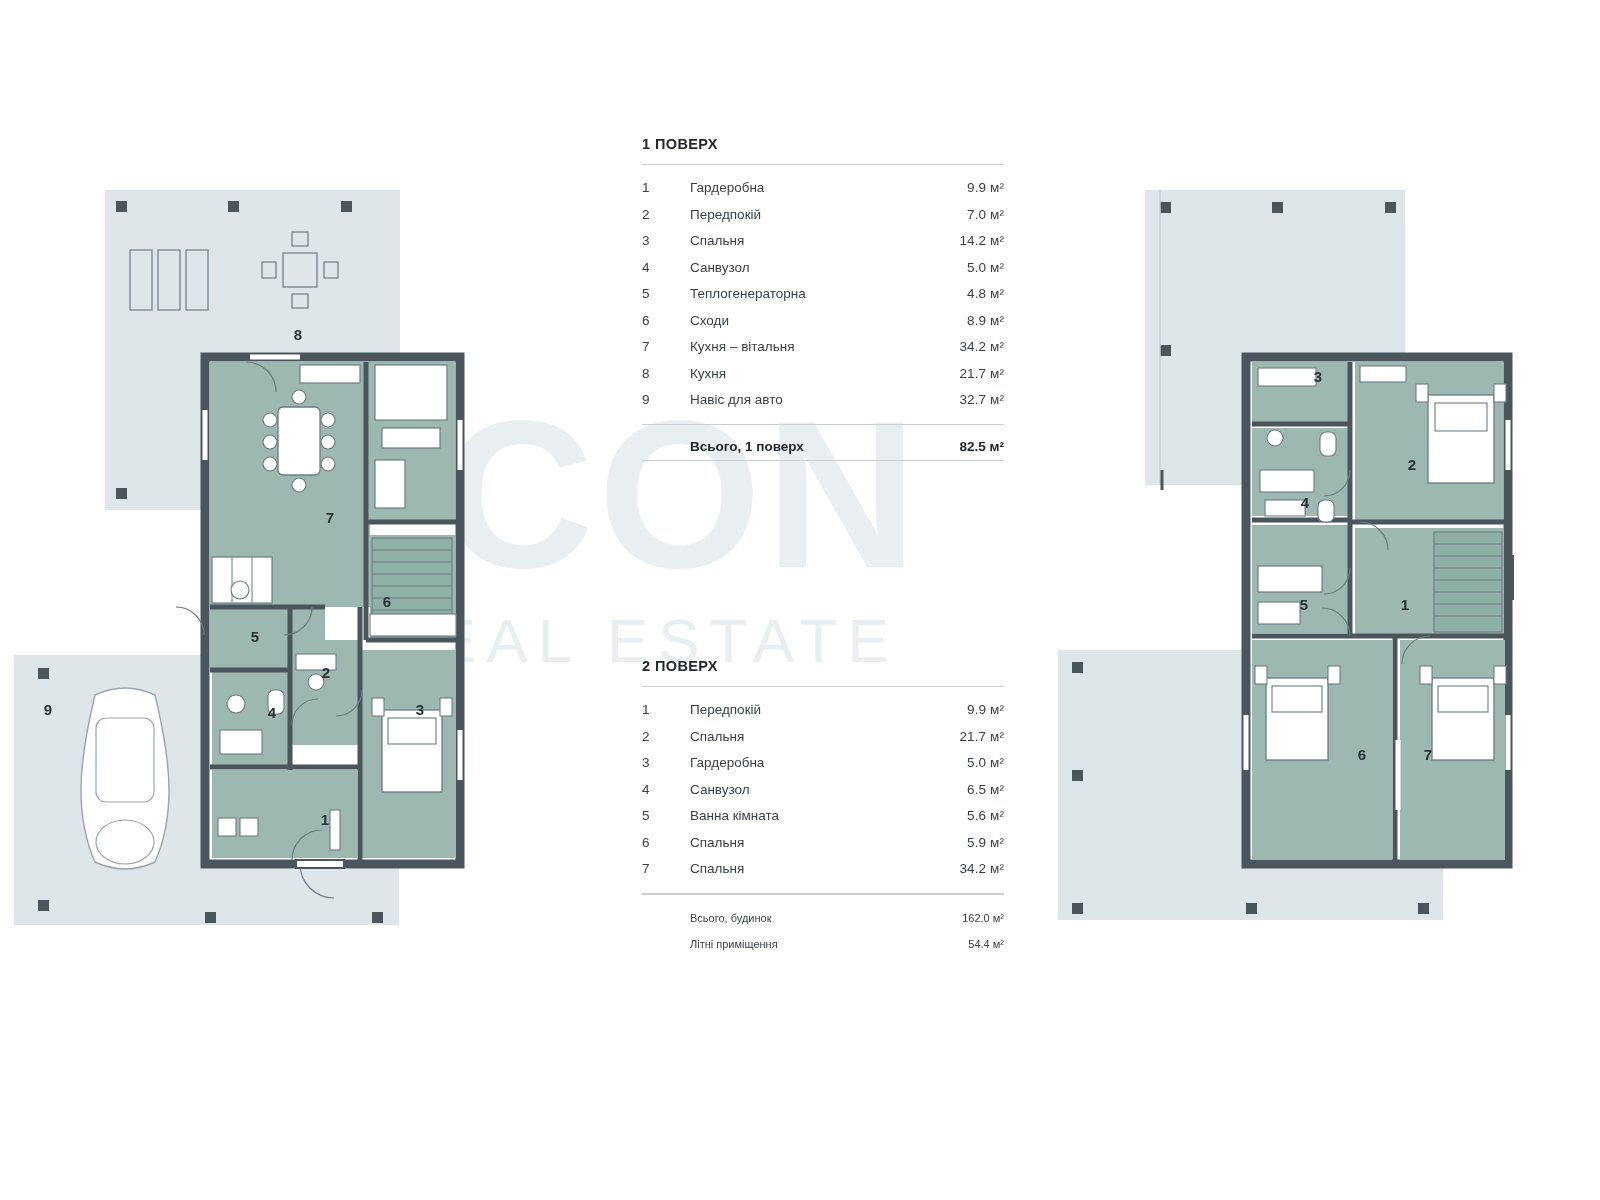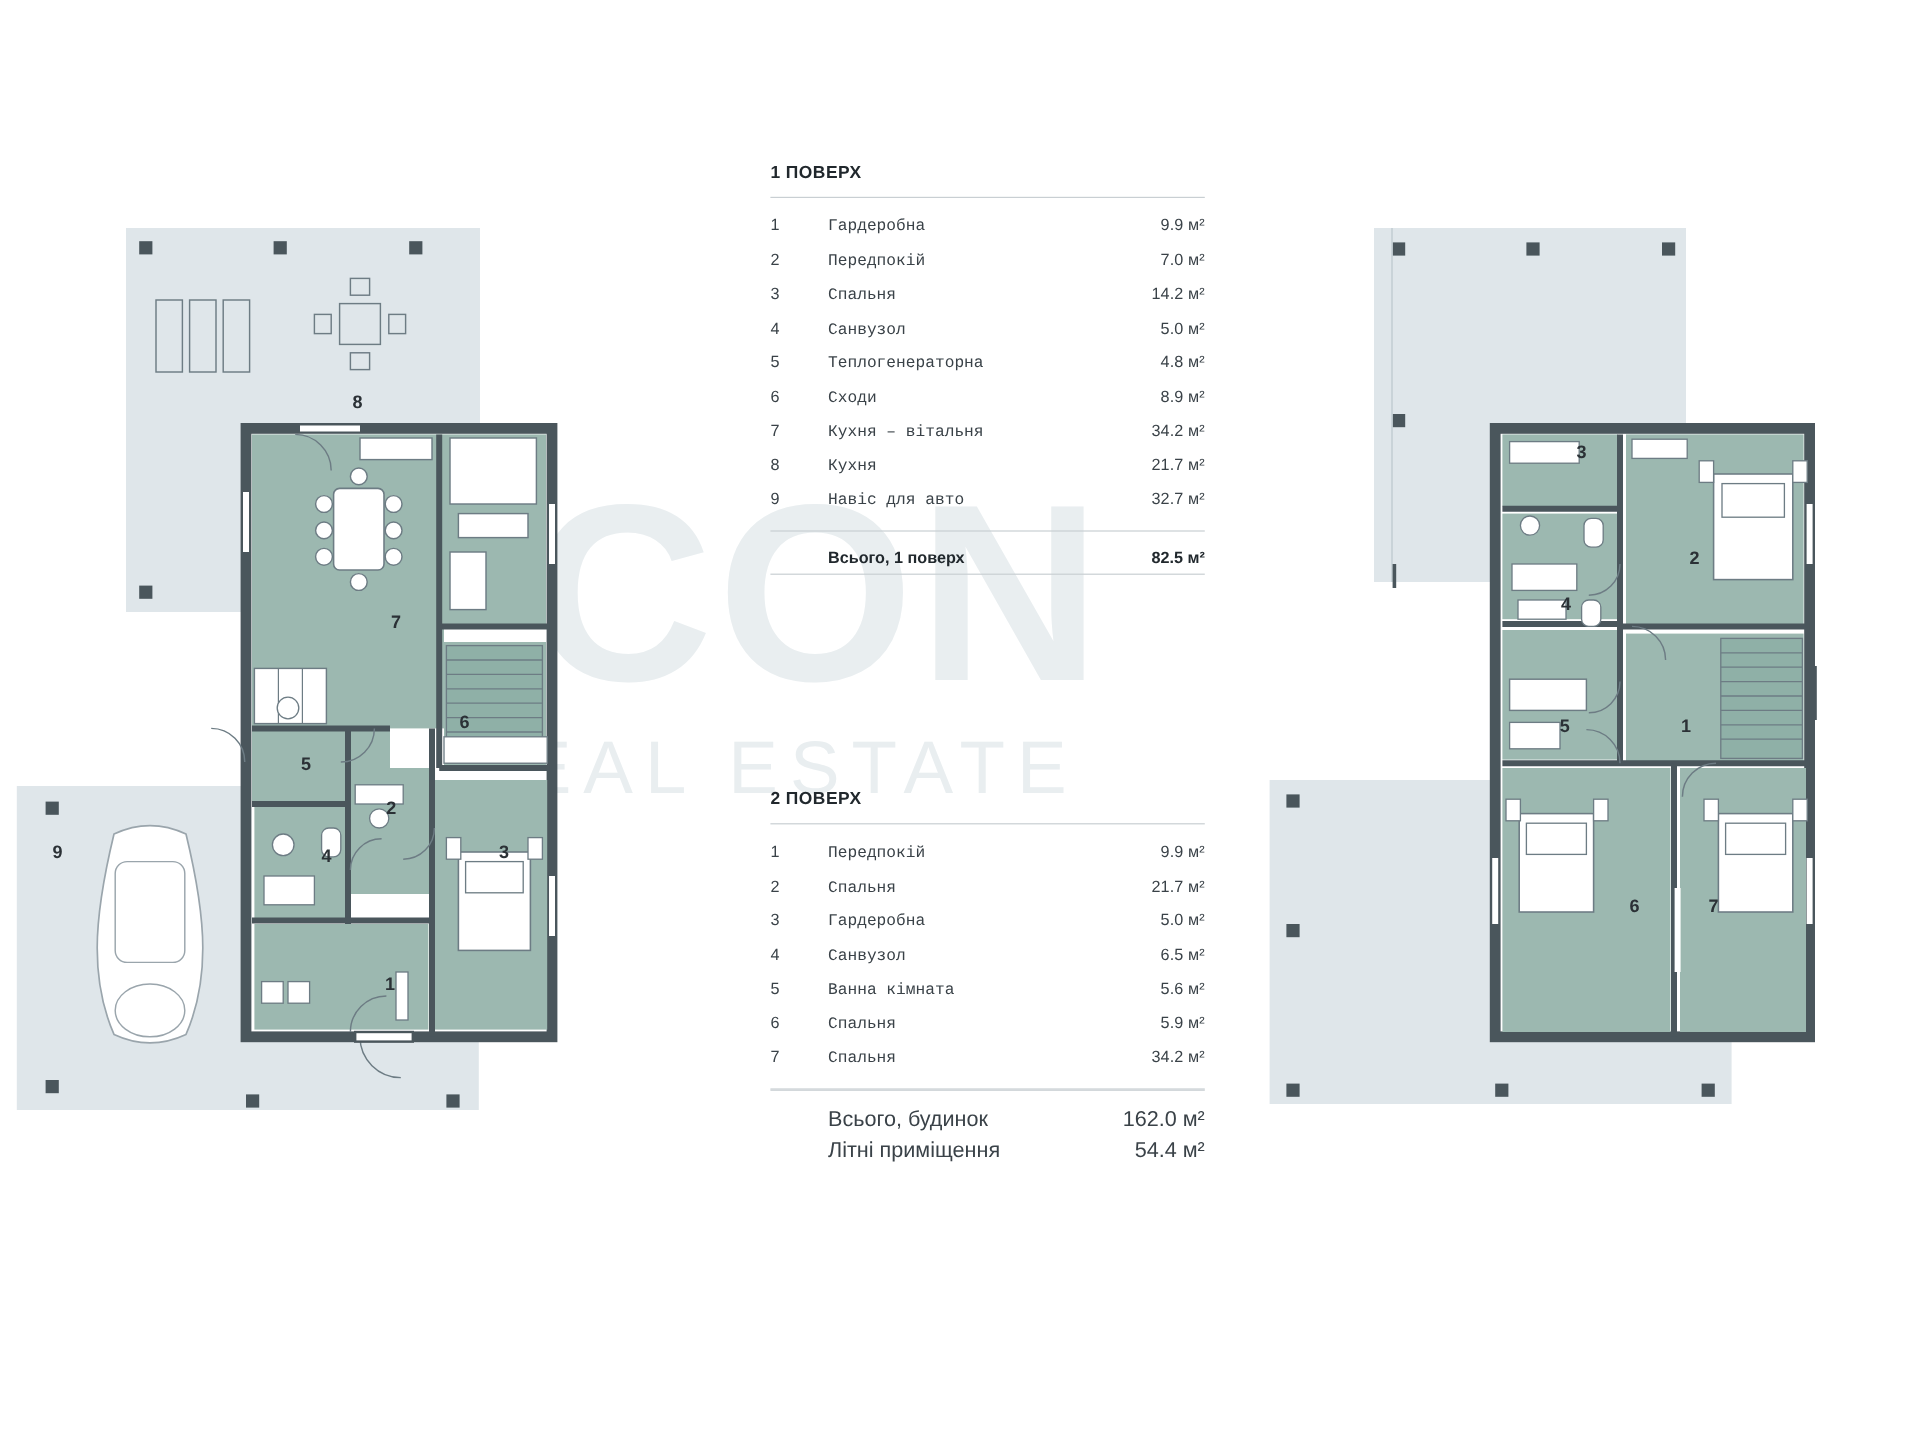--- a/index.html
+++ b/index.html
@@ -73,7 +73,7 @@
     flex: 0 0 48px;
     color: #3a4248;
   }
-  .legend-row .name { flex: 1 1 auto; font-family: Liberation Mono, monospace; }
+  .legend-row .name { flex: 1 1 auto; }
   .legend-row .area {
     flex: 0 0 auto;
     text-align: right;

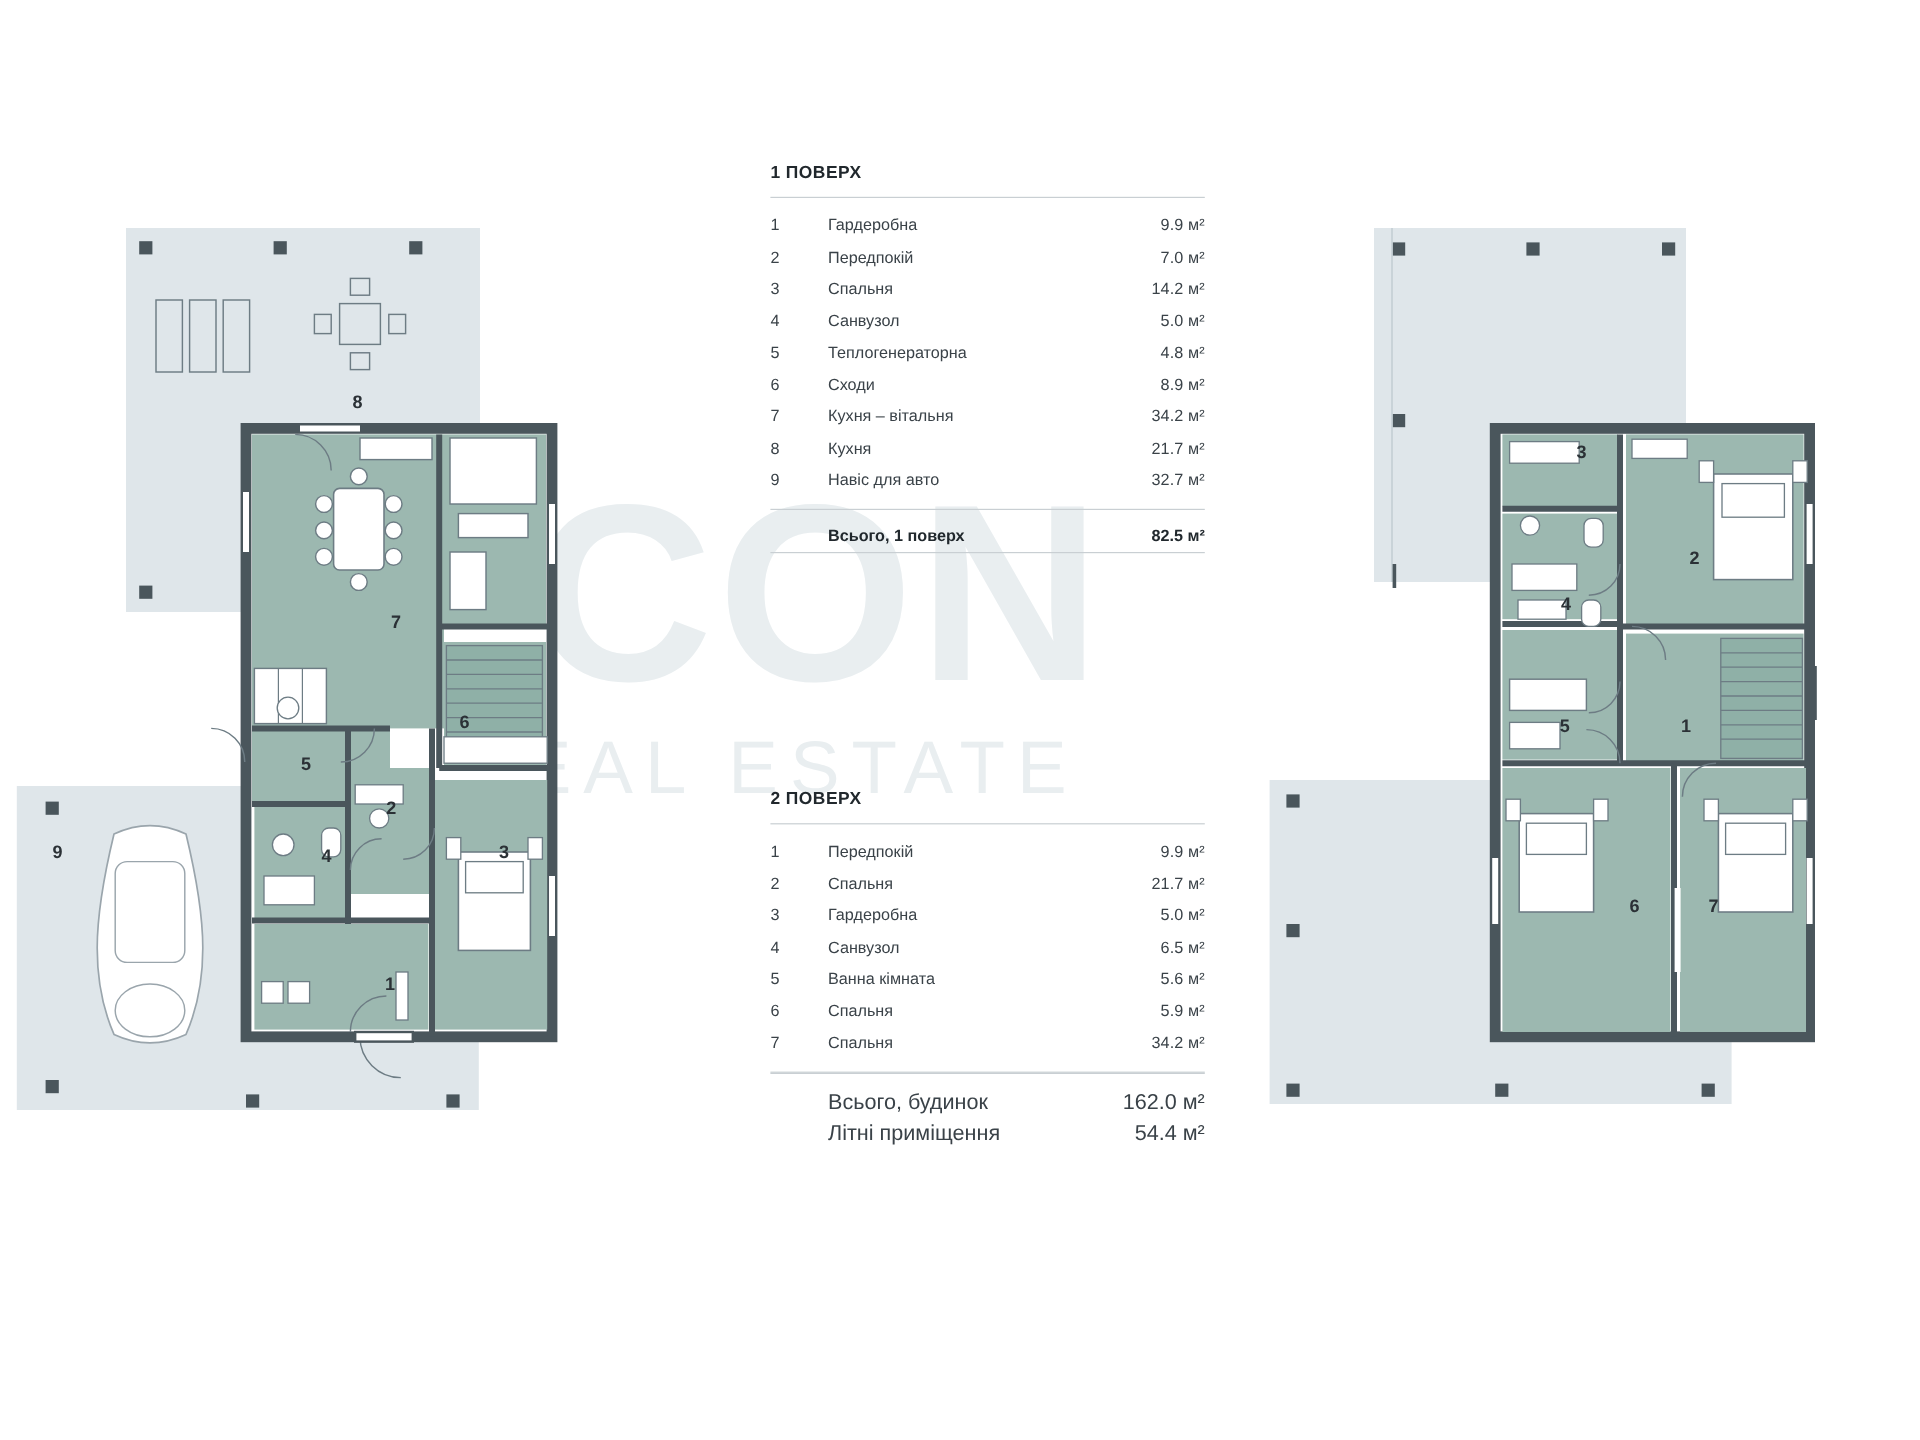--- a/index.html
+++ b/index.html
@@ -95,7 +95,7 @@
   .legend-sum-row {
     display: flex;
     align-items: center;
-    font-size: 18px;
+    font-size: 11px;
     line-height: 26px;
     color: #3a4248;
   }

